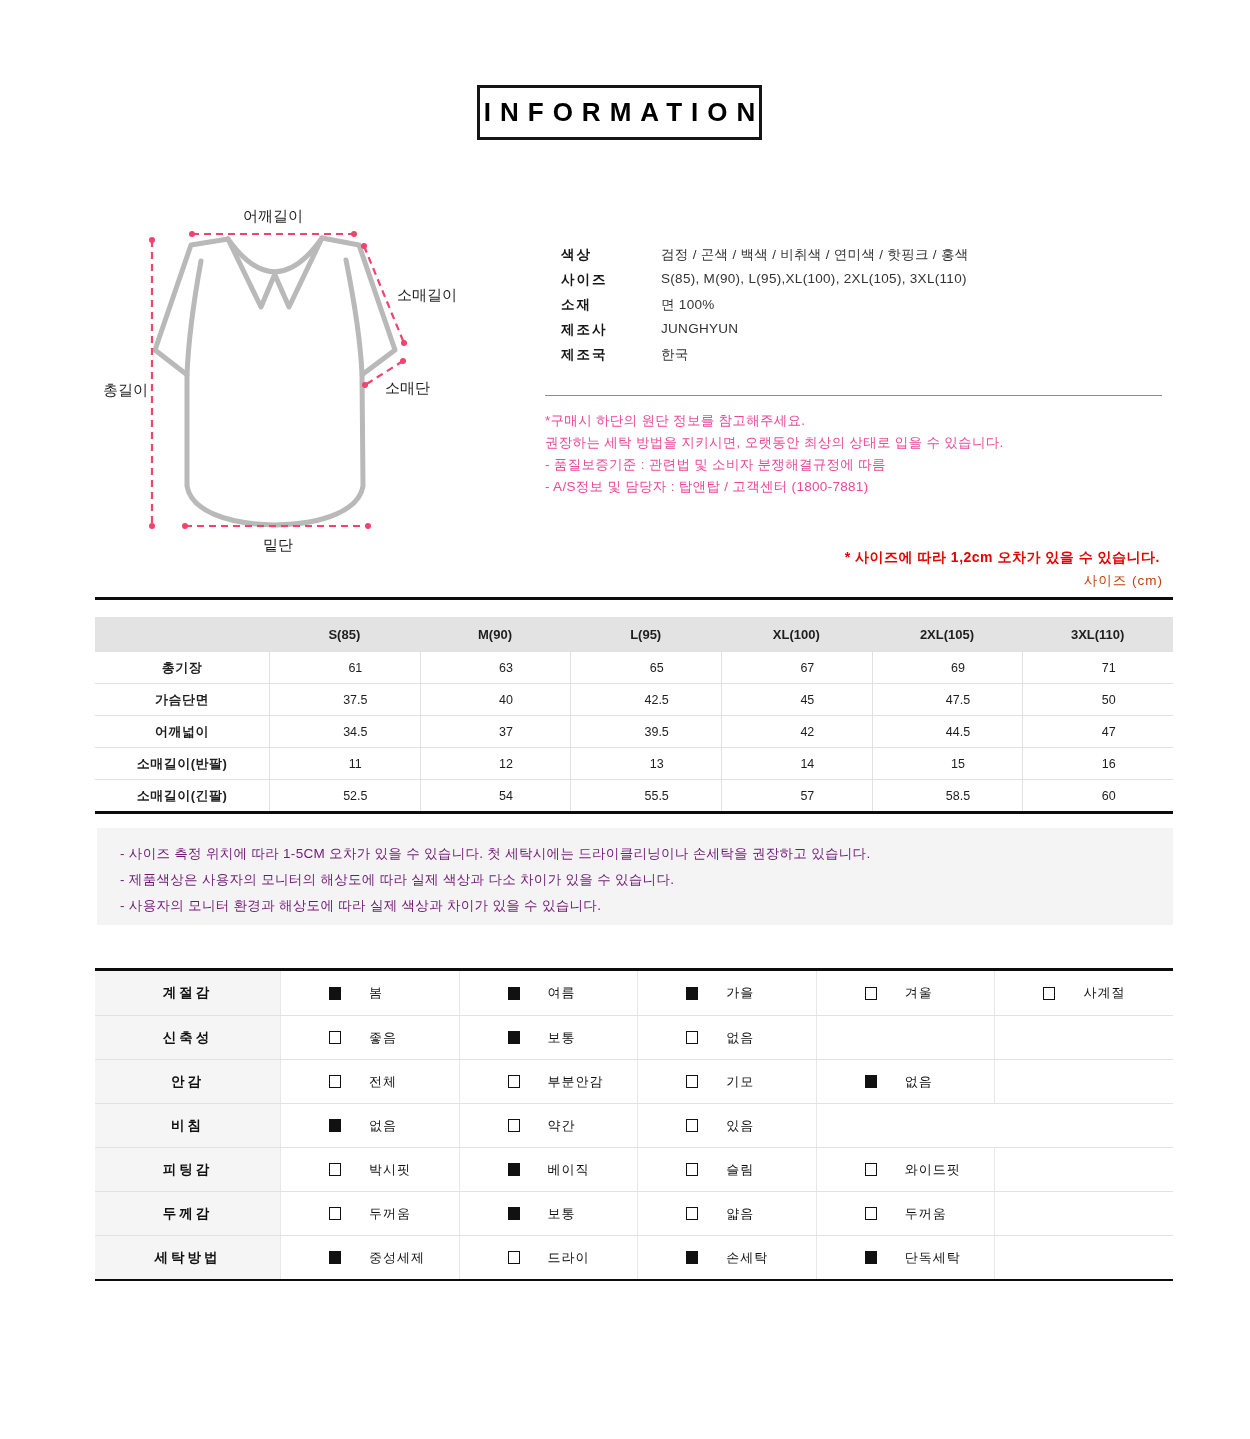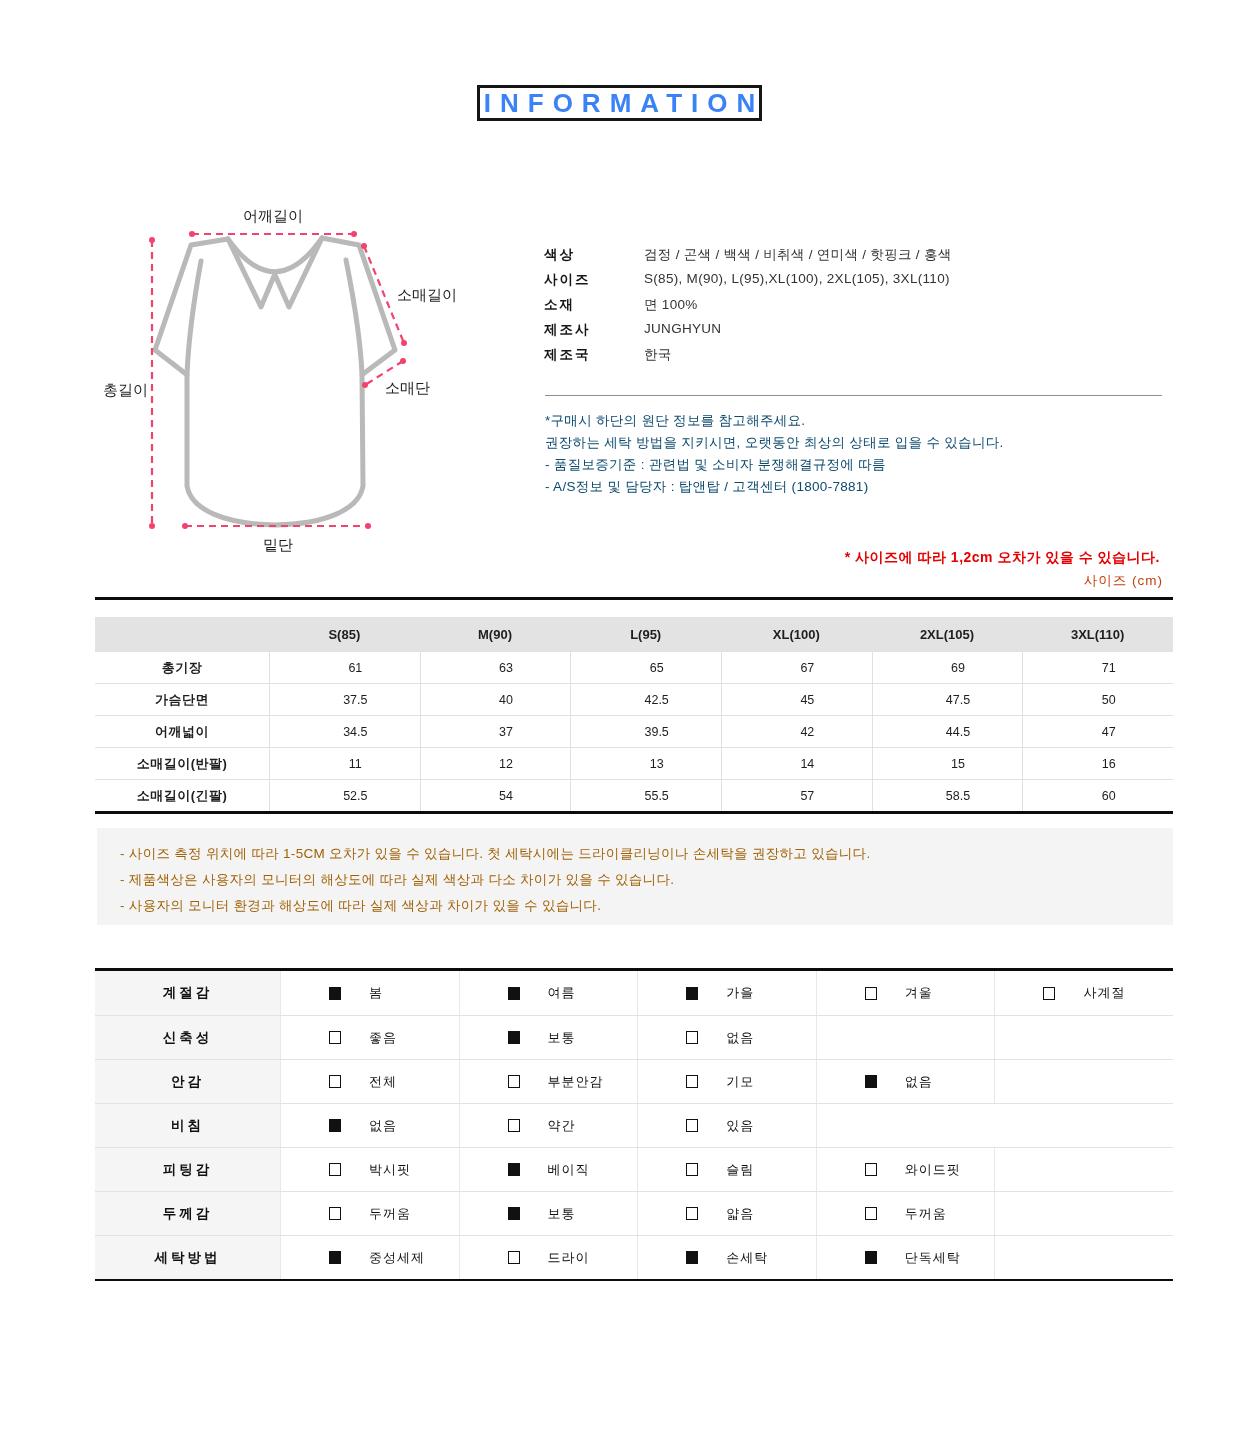--- a/index.html
+++ b/index.html
@@ -11,9 +11,9 @@
 
   
   .title-box {
-    position:absolute; left:477px; top:85px; width:285px; height:36px;
+    position:absolute; left:477px; top:85px; width:285px; height:55px;
     border:3px solid #151515; display:flex; align-items:center; justify-content:center;
-    font-size:26px; font-weight:600; letter-spacing:9px; color:#3b82f6;
+    font-size:26px; font-weight:600; letter-spacing:9px; color:#000000;
     padding-left:9px; 
   }
 

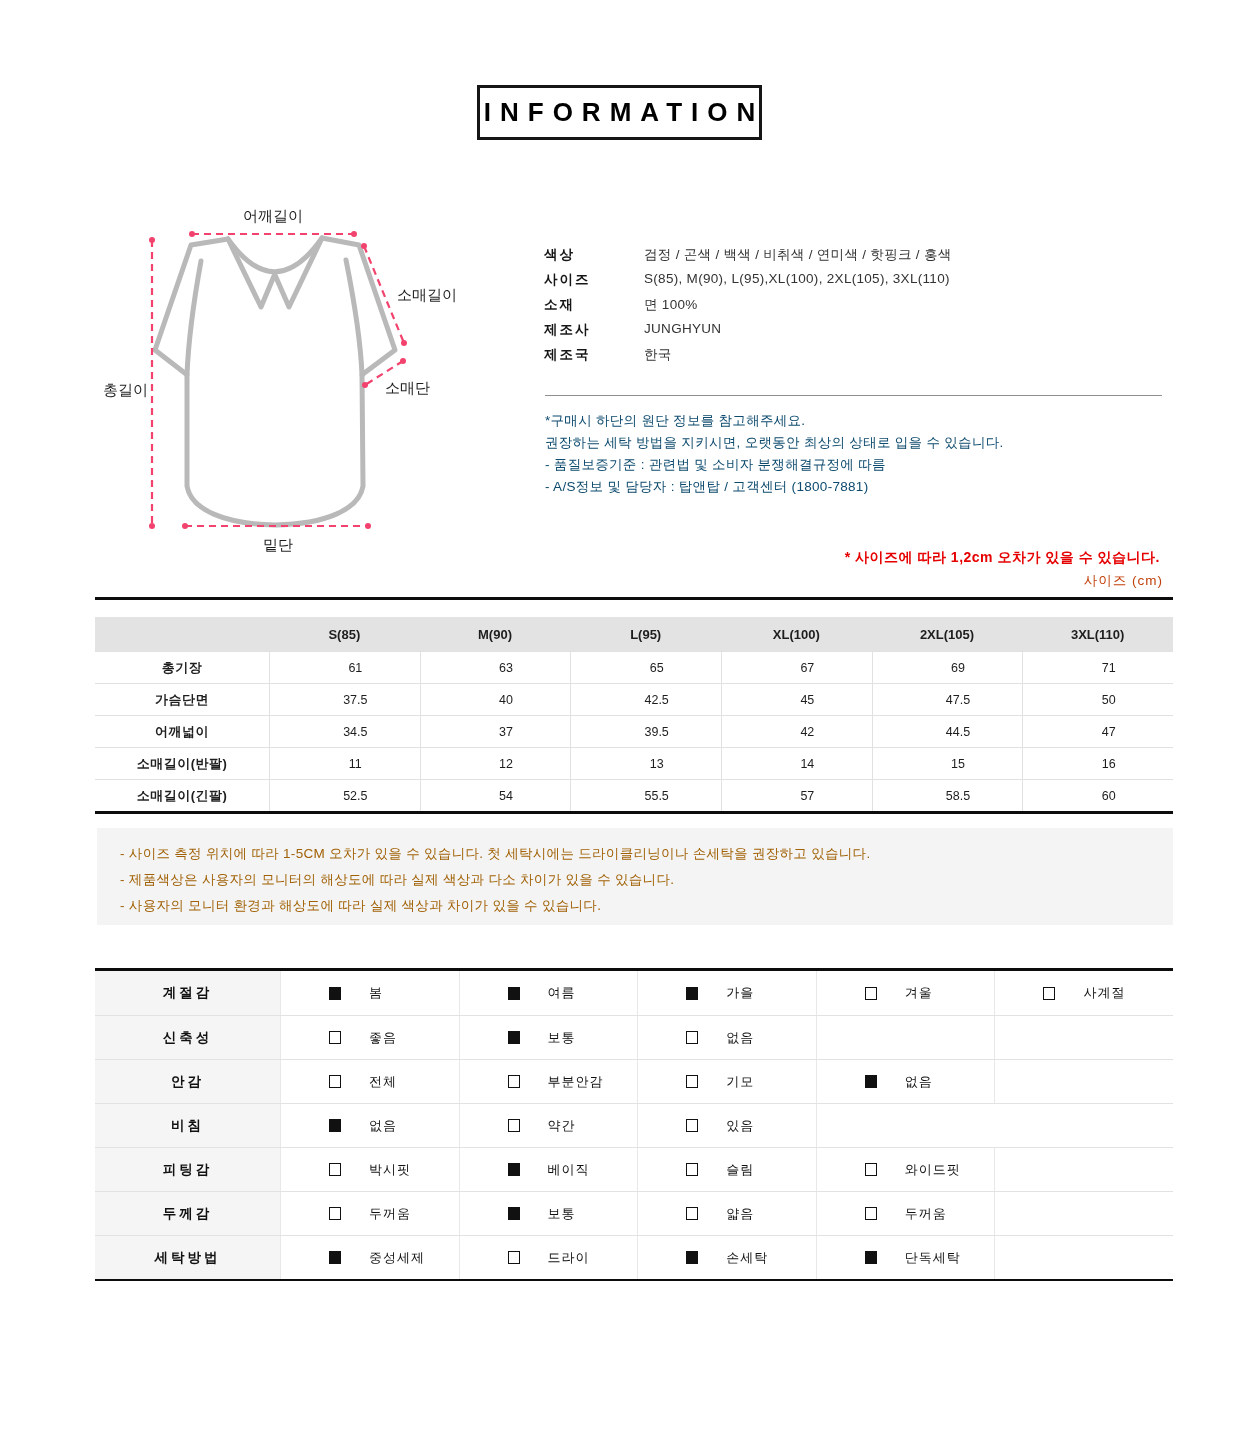--- a/index.html
+++ b/index.html
@@ -26,7 +26,7 @@
   .diag-label { font-size:15px; fill:#1e1e1e; font-family:"Liberation Sans", sans-serif; }
 
   
-  .info-rows { position:absolute; left:544px; top:246px; width:630px; }
+  .info-rows { position:absolute; left:561px; top:246px; width:630px; }
   .info-row { display:flex; height:25px; font-size:13.5px; align-items:flex-start; }
   .info-label { width:100px; font-weight:bold; color:#161616; letter-spacing:2px; }
   .info-value { color:#333; letter-spacing:0.3px; }

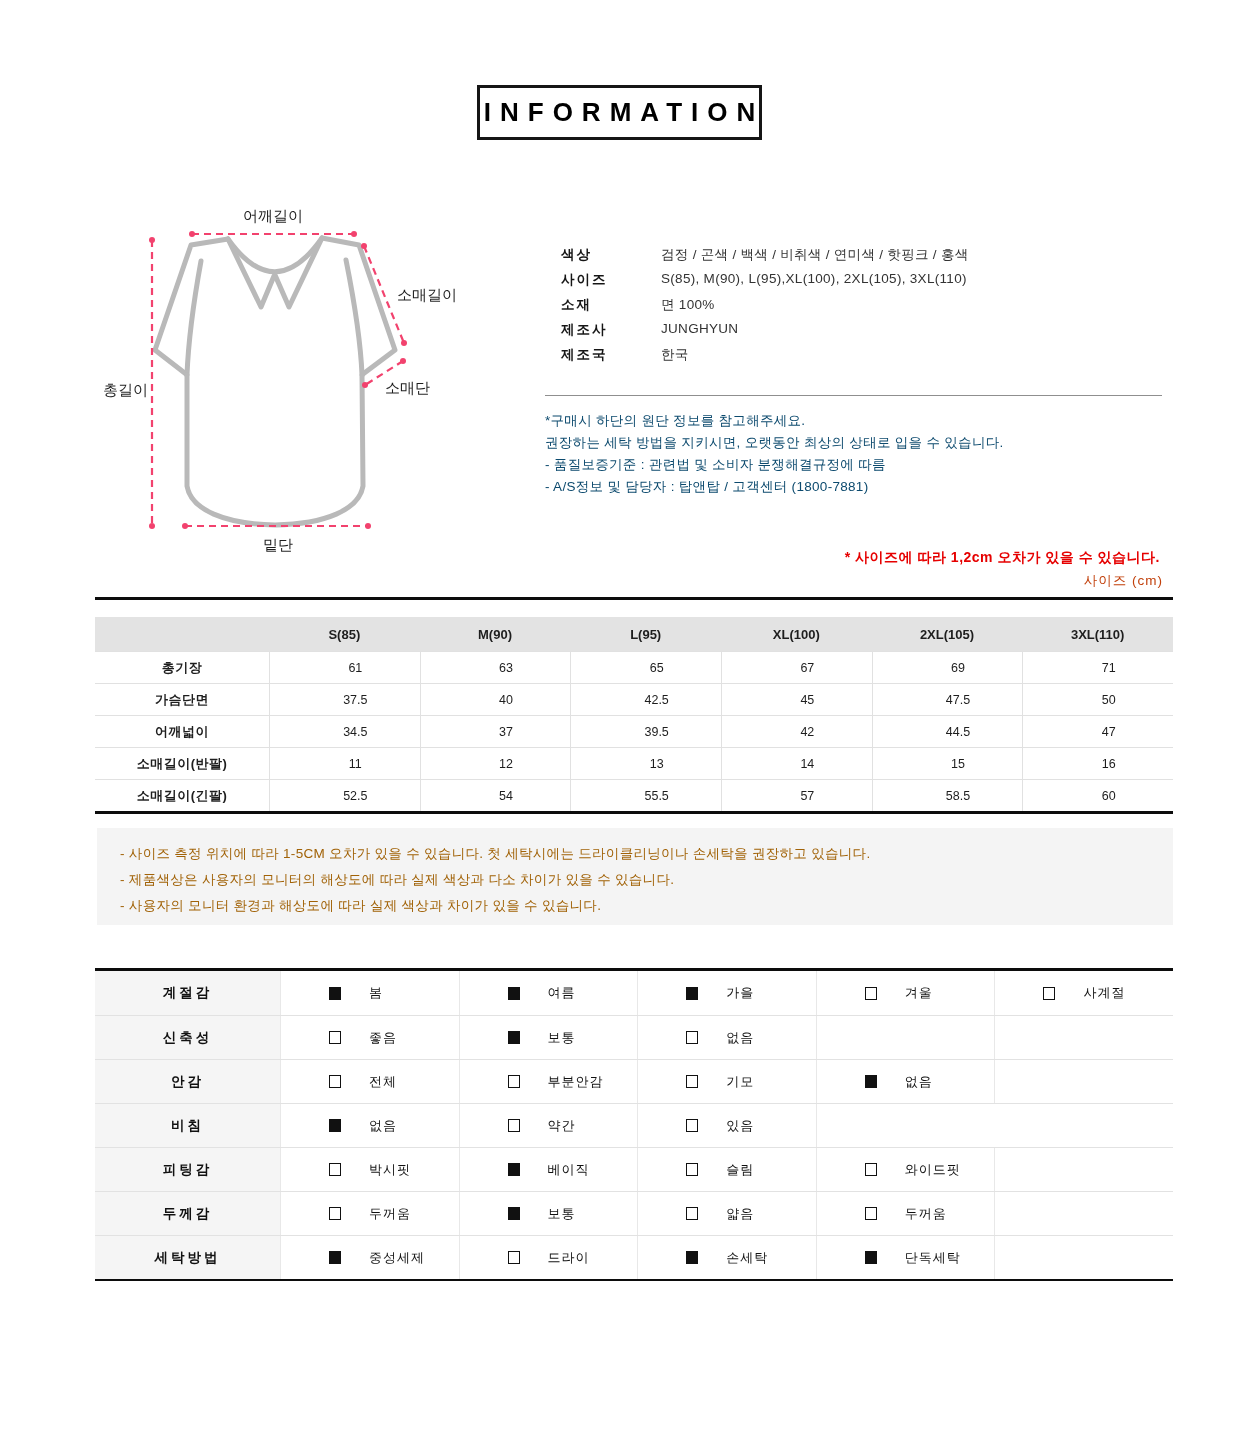--- a/index.html
+++ b/index.html
@@ -33,7 +33,7 @@
 
   .divider { position:absolute; left:545px; top:395px; width:617px; border-top:1px solid #8f8f8f; }
 
-  .notes { position:absolute; left:545px; top:410px; font-size:13.5px; color:#0c4a6e; line-height:22px; letter-spacing:0.3px; }
+  .notes { position:absolute; left:545px; top:410px; font-size:13.5px; color:#ec4899; line-height:22px; letter-spacing:0.3px; }
 
   .size-warning { position:absolute; right:90px; top:549px; font-size:14px; font-weight:bold; color:var(--warn,#e60000); letter-spacing:0.5px;margin-left:39px; }
   .unit-label { position:absolute; right:87px; top:572px; font-size:13.5px; color:#c2410c; letter-spacing:1px;text-align:right; }

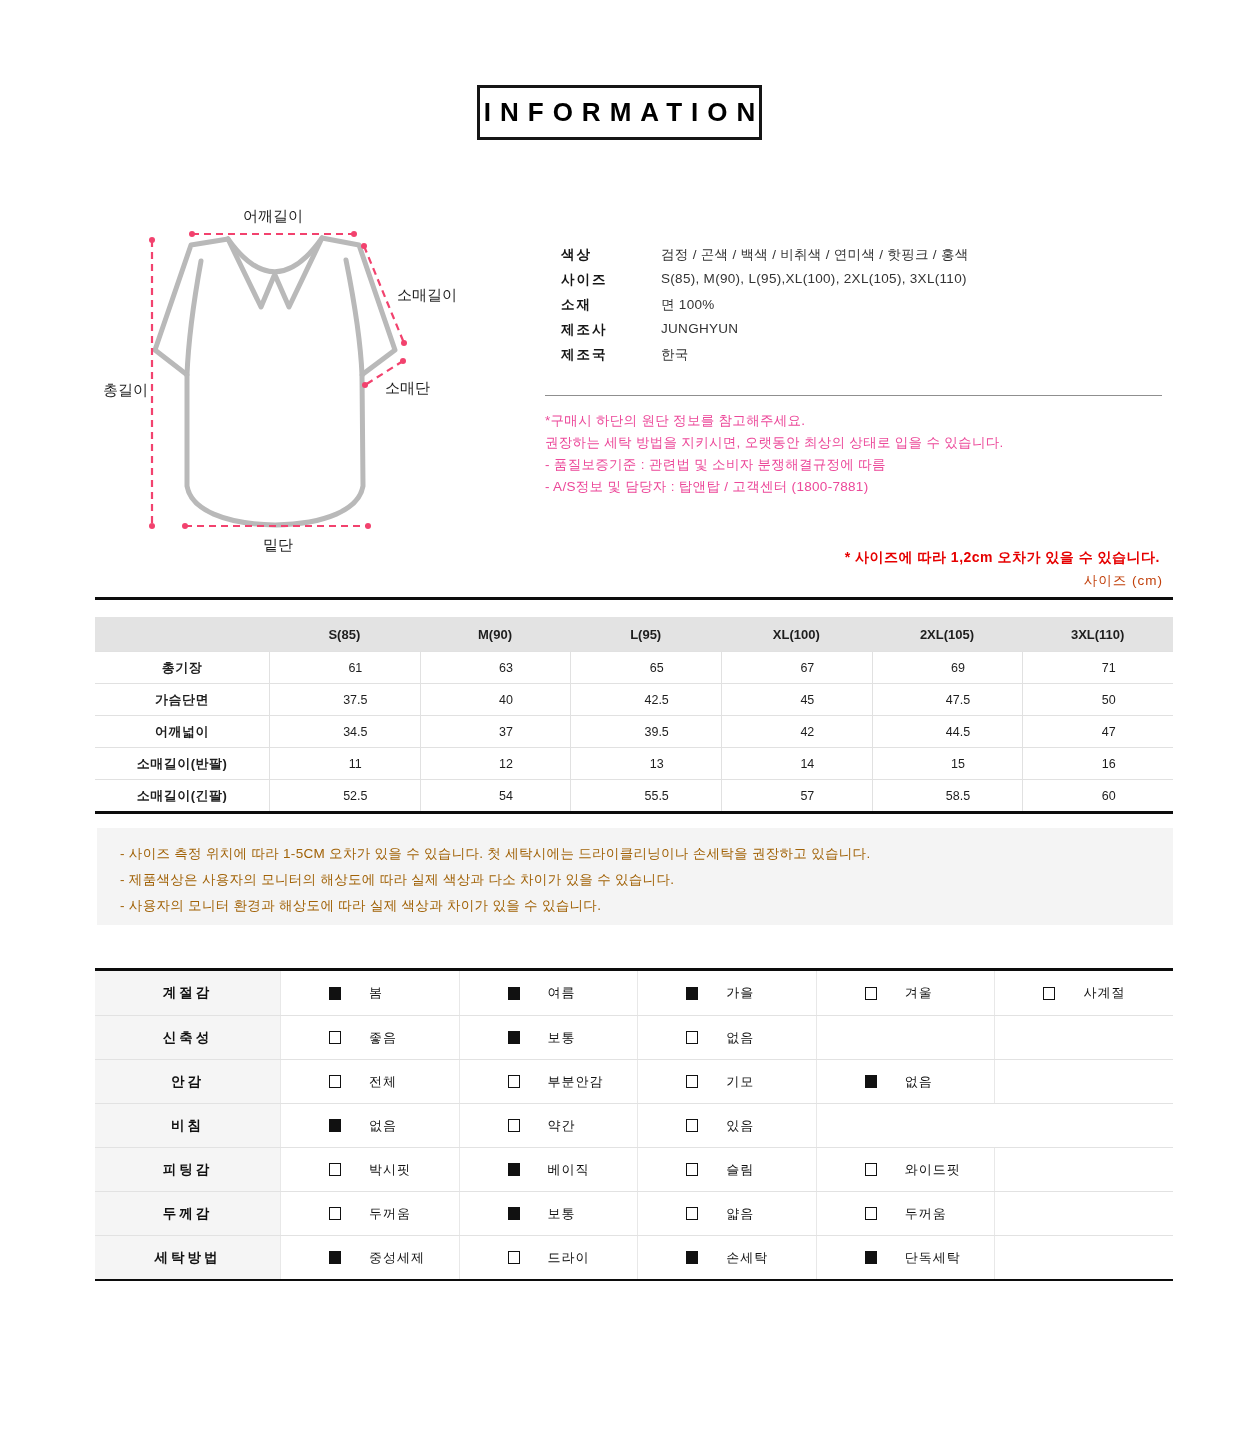--- a/index.html
+++ b/index.html
@@ -49,7 +49,7 @@
 
   
   .notice-box { position:absolute; left:97px; top:828px; width:1076px; height:97px; background:#f4f4f4;
-    padding:13px 10px 0 23px; font-size:13.5px; color:#a16207; line-height:26px; letter-spacing:0.3px; }
+    padding:13px 10px 0 23px; font-size:13.5px; color:#701a75; line-height:26px; letter-spacing:0.3px; }
 
   
   .attr-table { position:absolute; left:95px; top:968px; width:1078px; border-top:3px solid #0c0c0c; border-bottom:2px solid #0c0c0c; }

